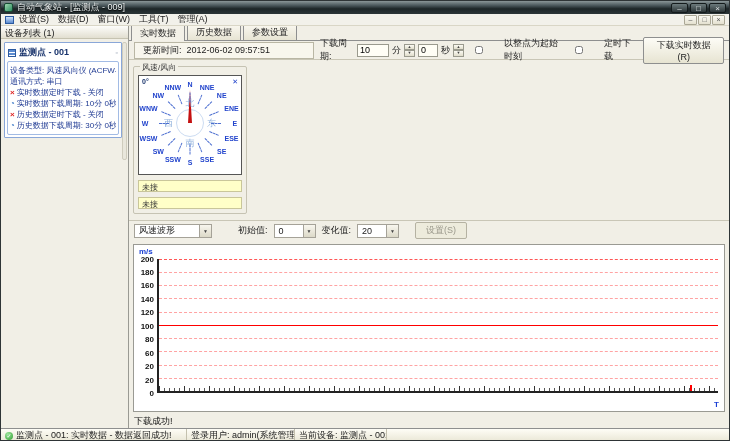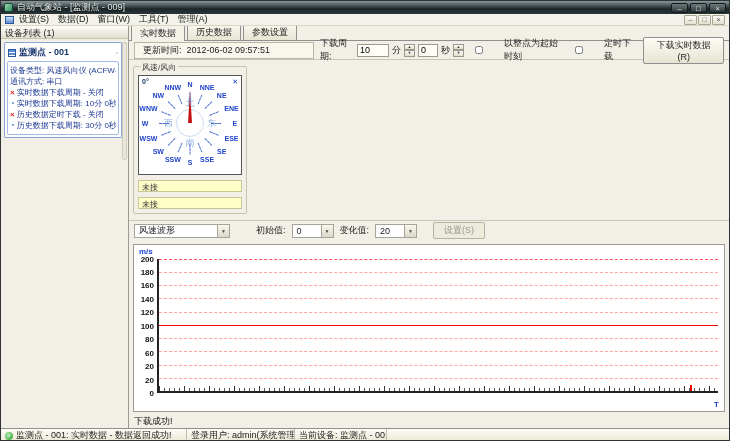--- a/index.html
+++ b/index.html
@@ -142,7 +142,7 @@
           </div>
           <div class="info-line">
             <span class="ic-x">×</span>
-            <span>实时数据下载周期 - 关闭</span>
+            <span>实时数据定时下载 - 关闭</span>
           </div>
           <div class="info-line">
             <span class="ic-clock">◔</span>

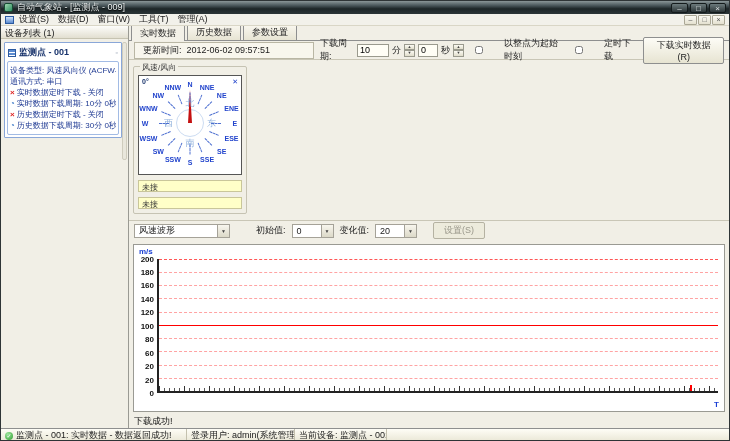--- a/index.html
+++ b/index.html
@@ -71,7 +71,7 @@
   .dd { display:inline-flex; align-items:center; height:14px; border:1px solid #a5a298; background:#fff; flex:none; }
   .dd .dd-text { padding:0 4px; flex:1; }
   .dd .dd-arrow { width:12px; align-self:stretch; background:linear-gradient(#f8f6ee,#dcd9c8); border-left:1px solid #a5a298; font-size:5px; line-height:12px; text-align:center; color:#444; }
-  .dd.w75 { width:96px; } .dd.w42 { width:42px; }
+  .dd.w75 { width:78px; } .dd.w42 { width:42px; }
   .btn.disabled { color:#9a988b; background:#edebdc; border-color:#b5b2a2; margin-left:10px; }
 
   

